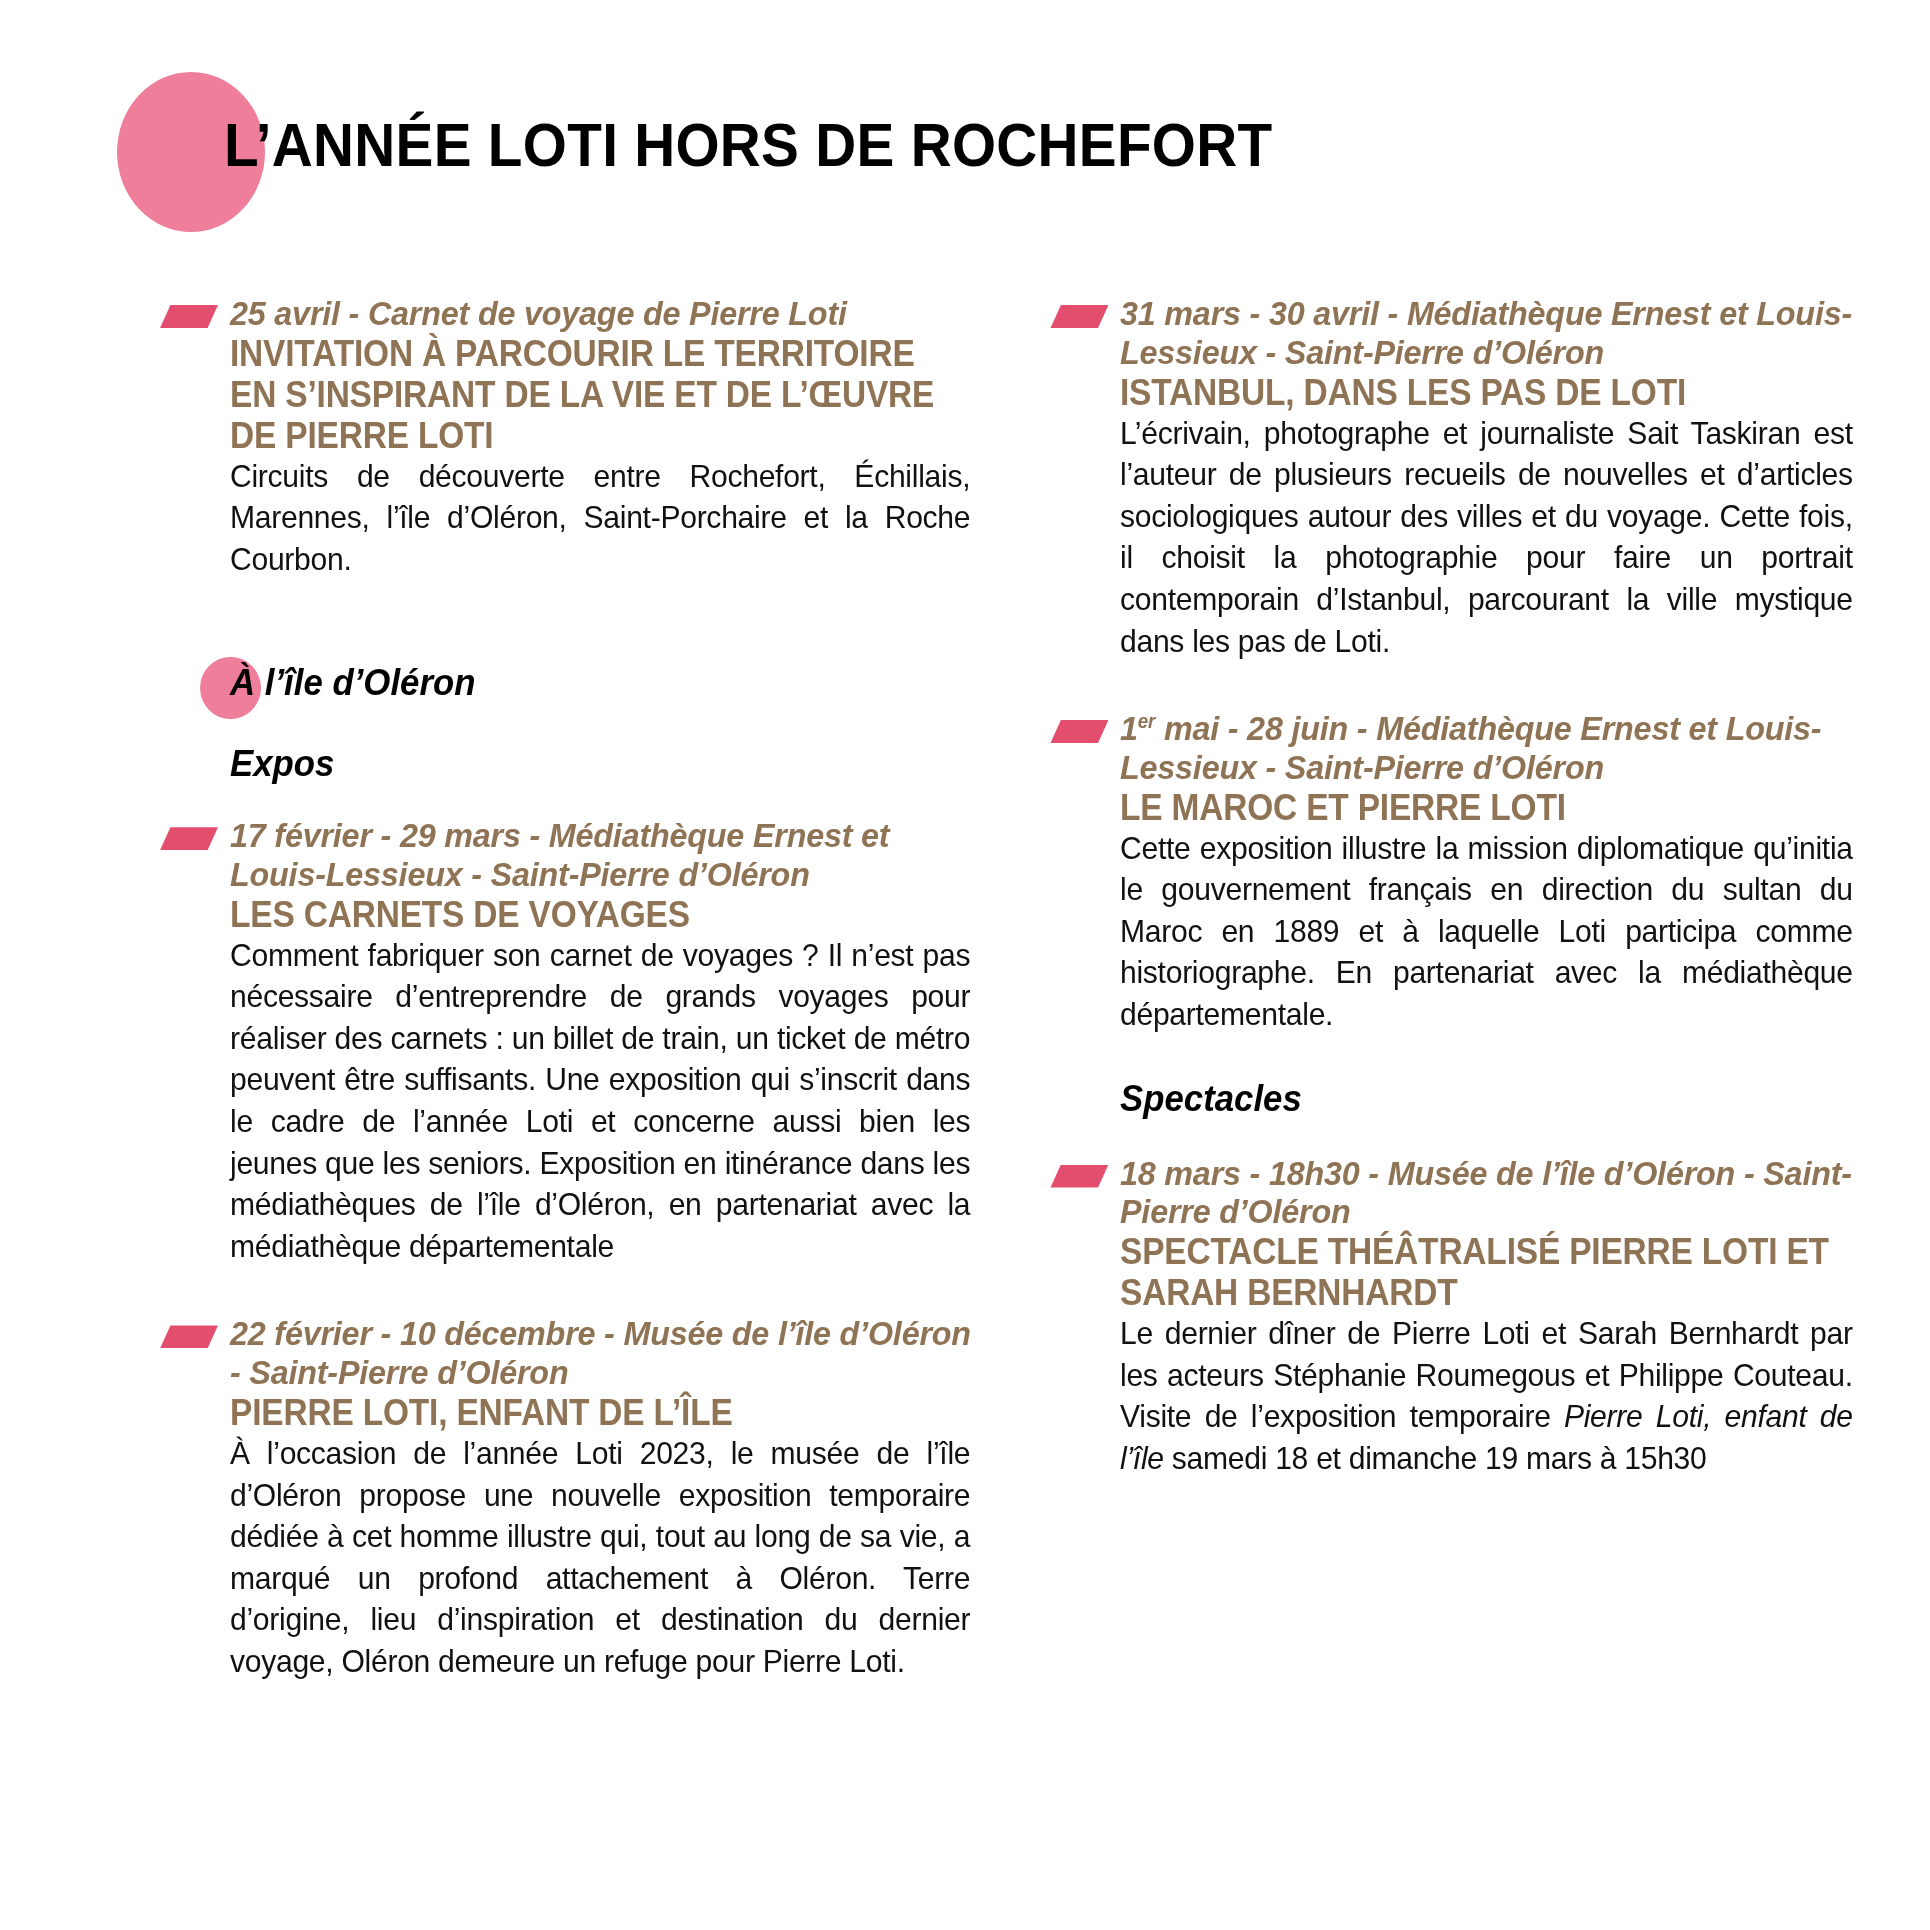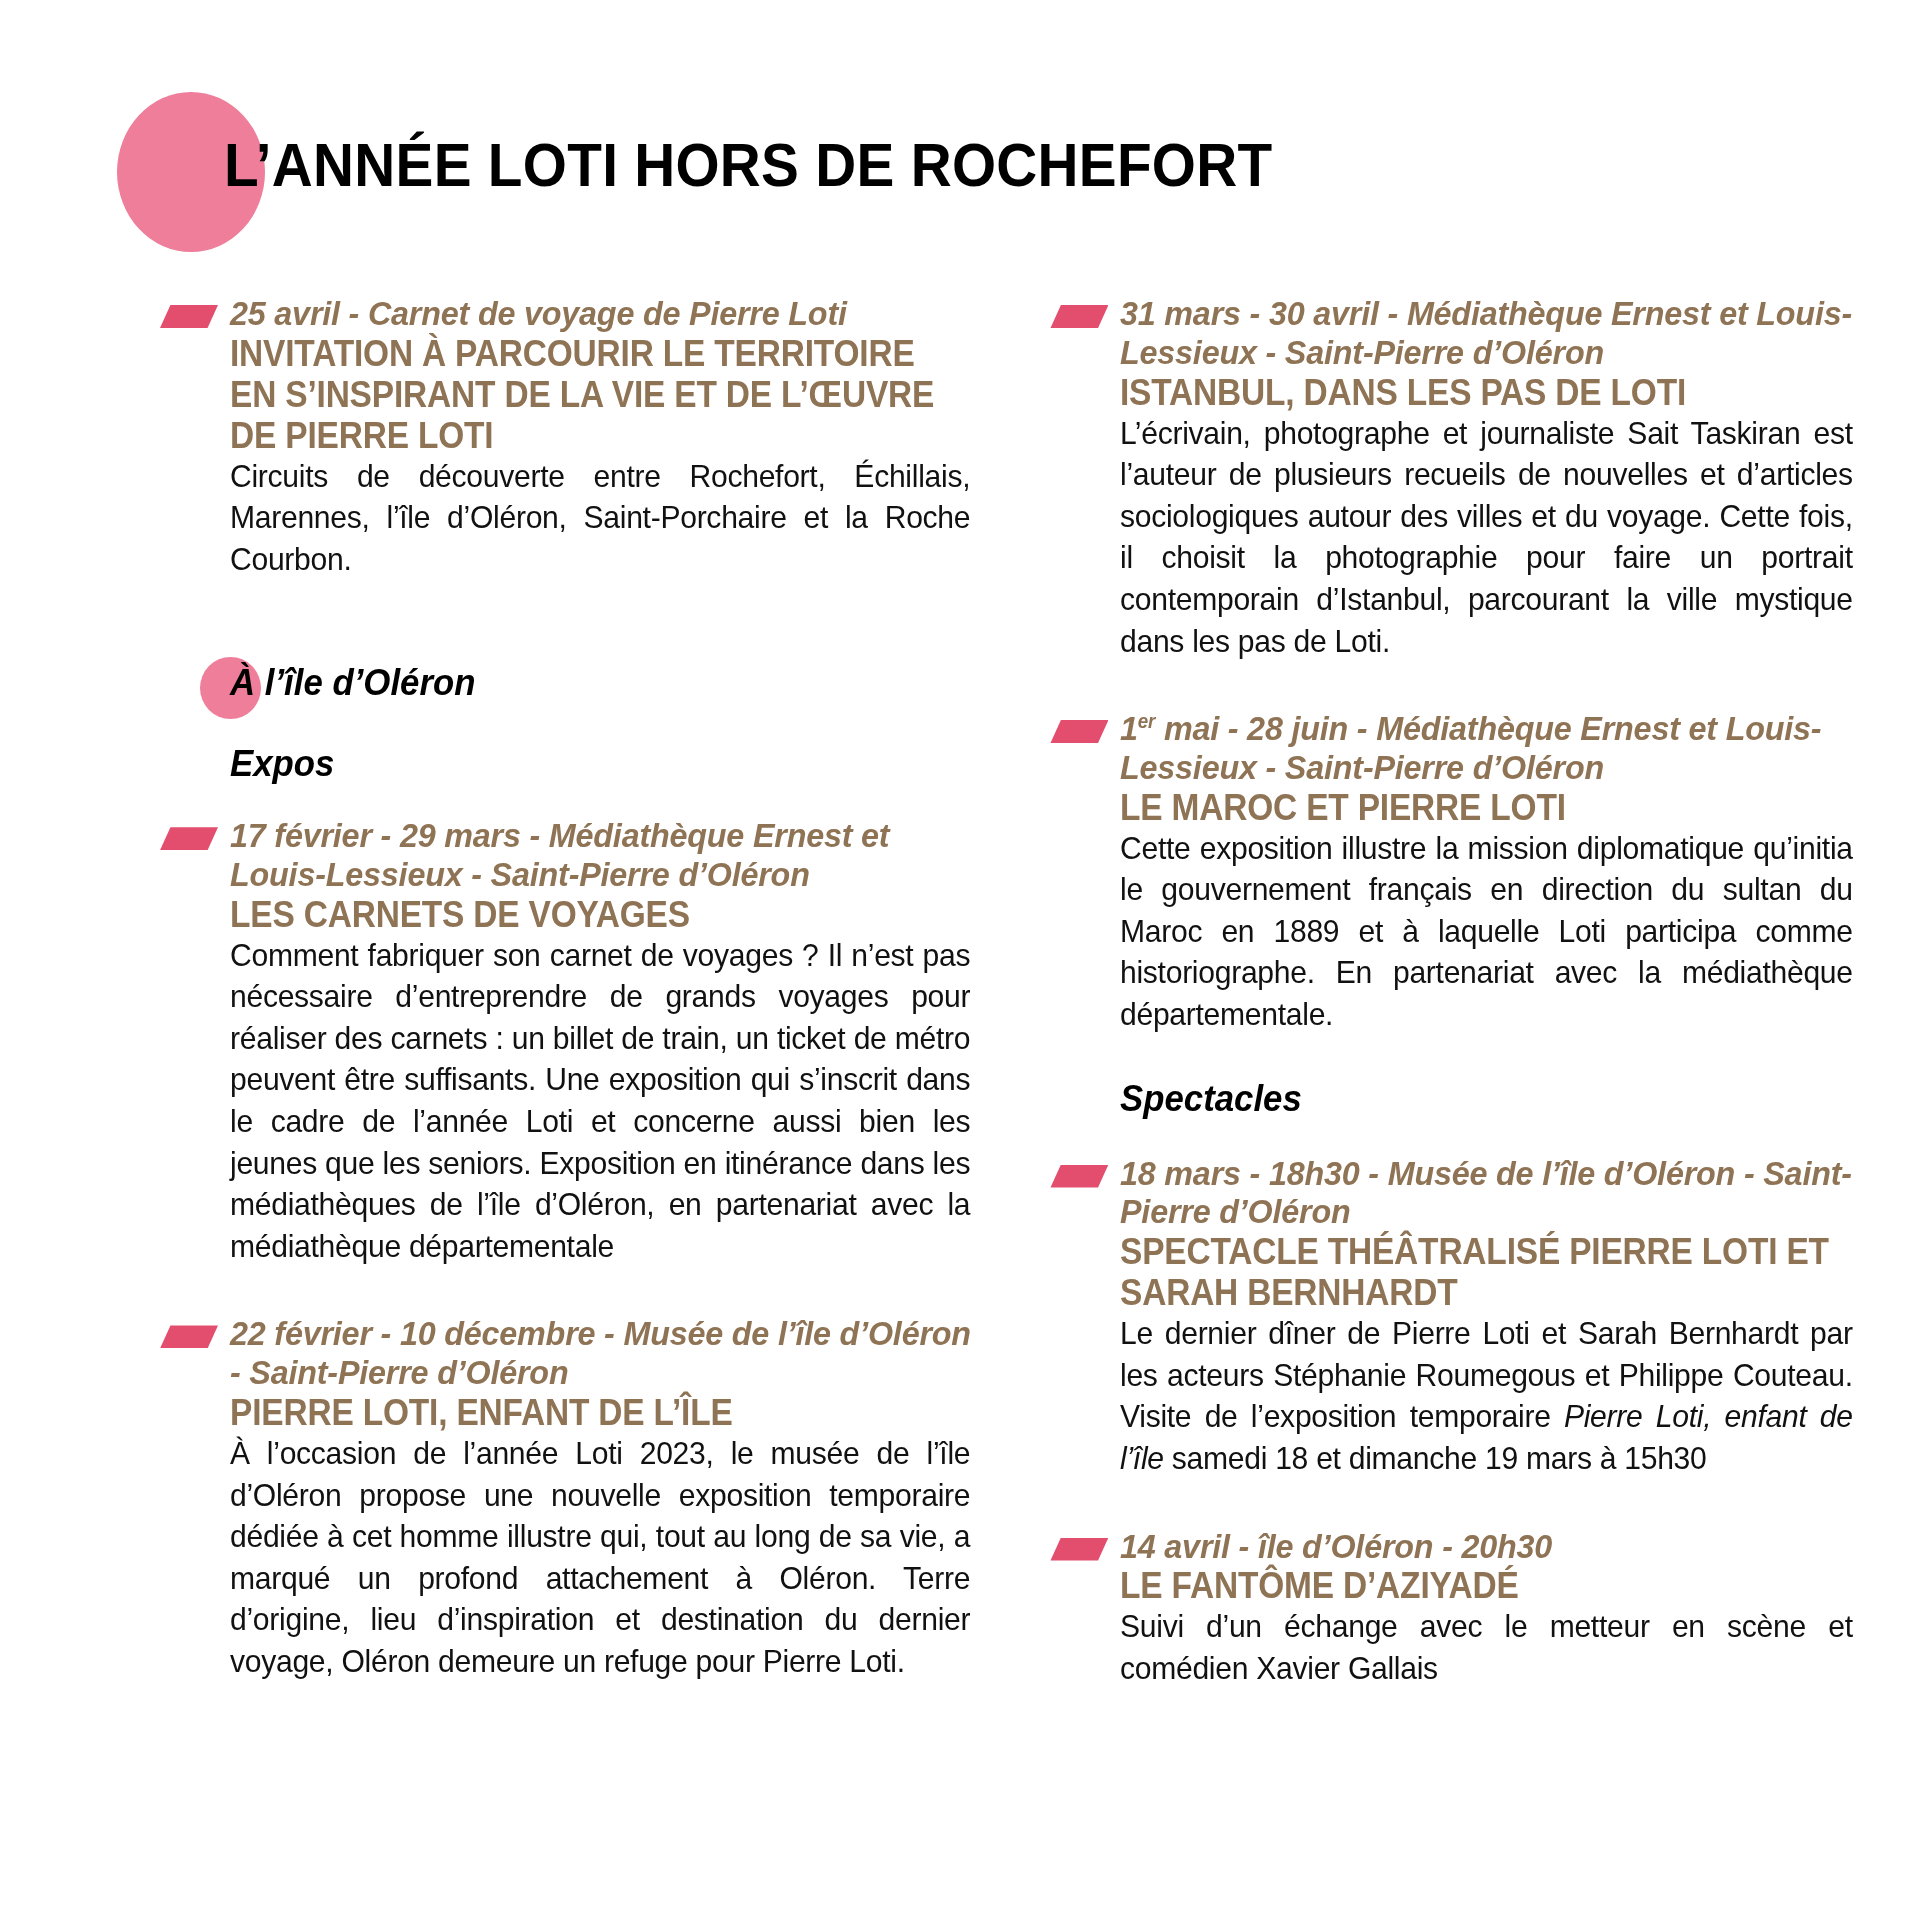--- a/index.html
+++ b/index.html
@@ -21,7 +21,6 @@
   .header {
     position: relative;
     height: 233px;
-    margin-top: 20px;
   }
   .header-blob {
     position: absolute;

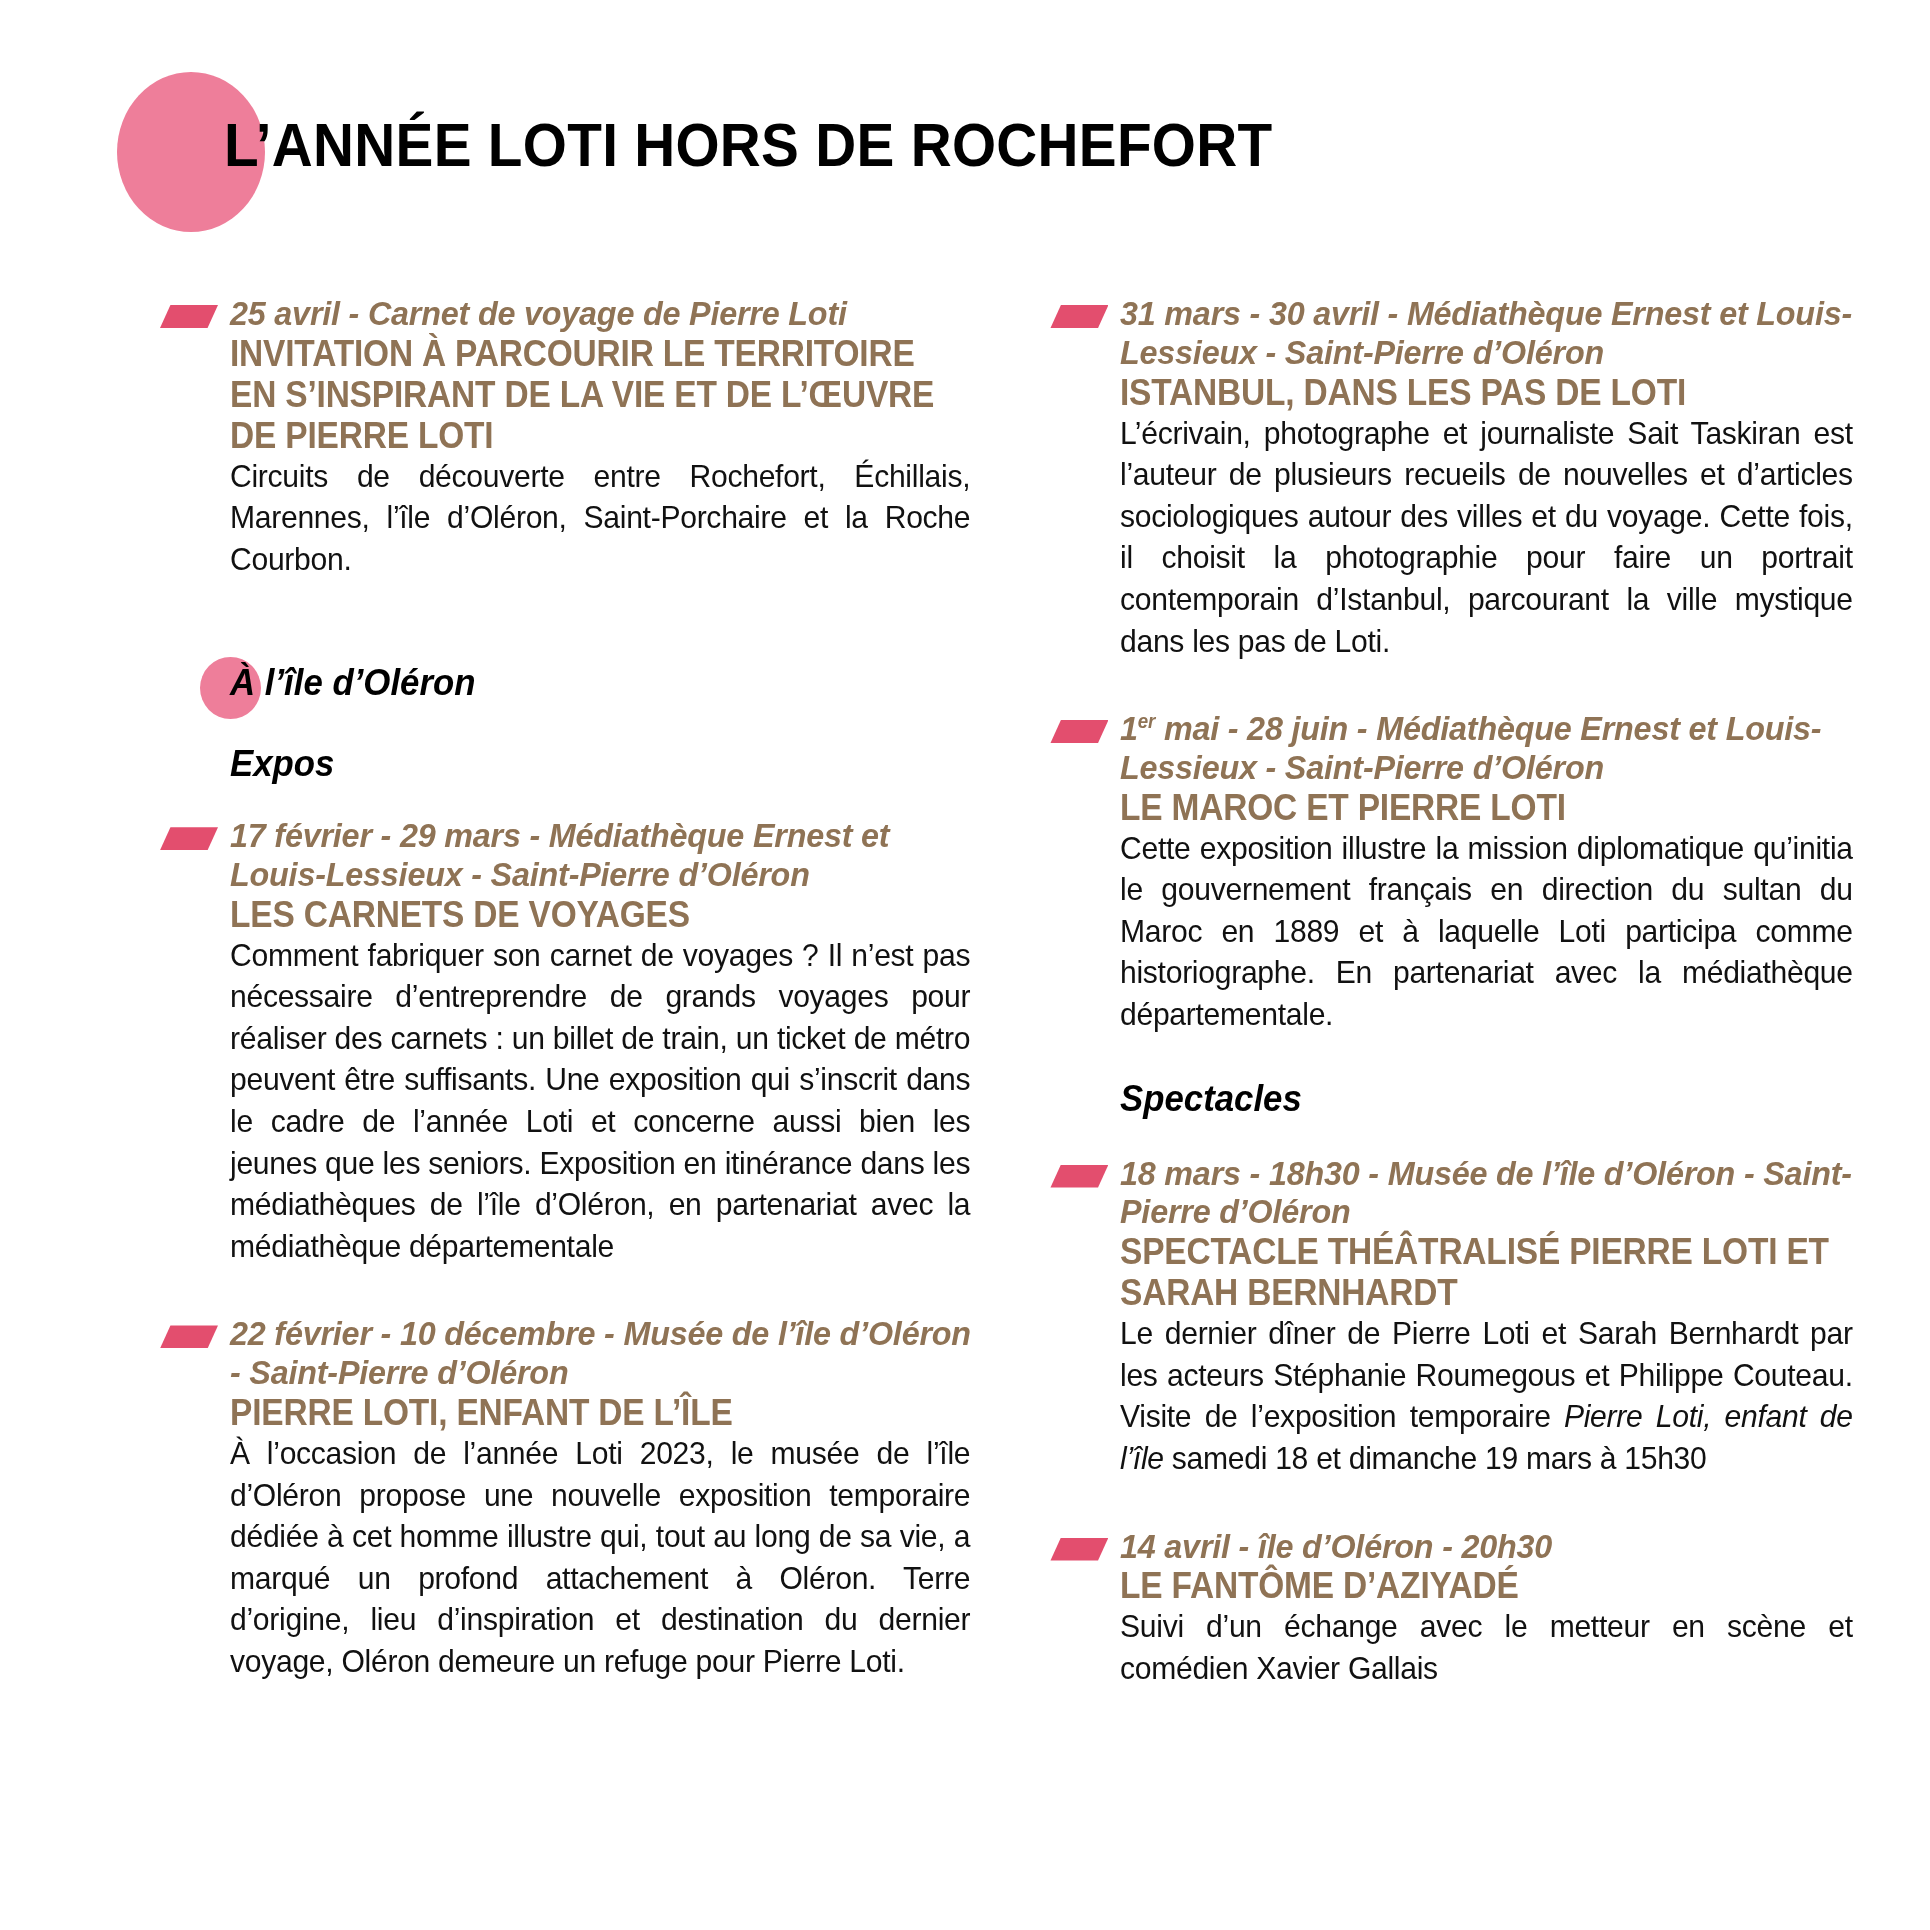--- a/index.html
+++ b/index.html
@@ -245,14 +245,6 @@
 
     <div class="spacer-sm"></div>
 
-    <div class="entry">
-      <div class="marker-shape"></div>
-      <div class="entry-body">
-        <div class="entry-date">14 avril - île d’Oléron - 20h30</div>
-        <div class="entry-title">LE FANTÔME D’AZIYADÉ</div>
-        <div class="entry-text">Suivi d’un échange avec le metteur en scène et comédien Xavier Gallais</div>
-      </div>
-    </div>
 
   </div>
 </div>

